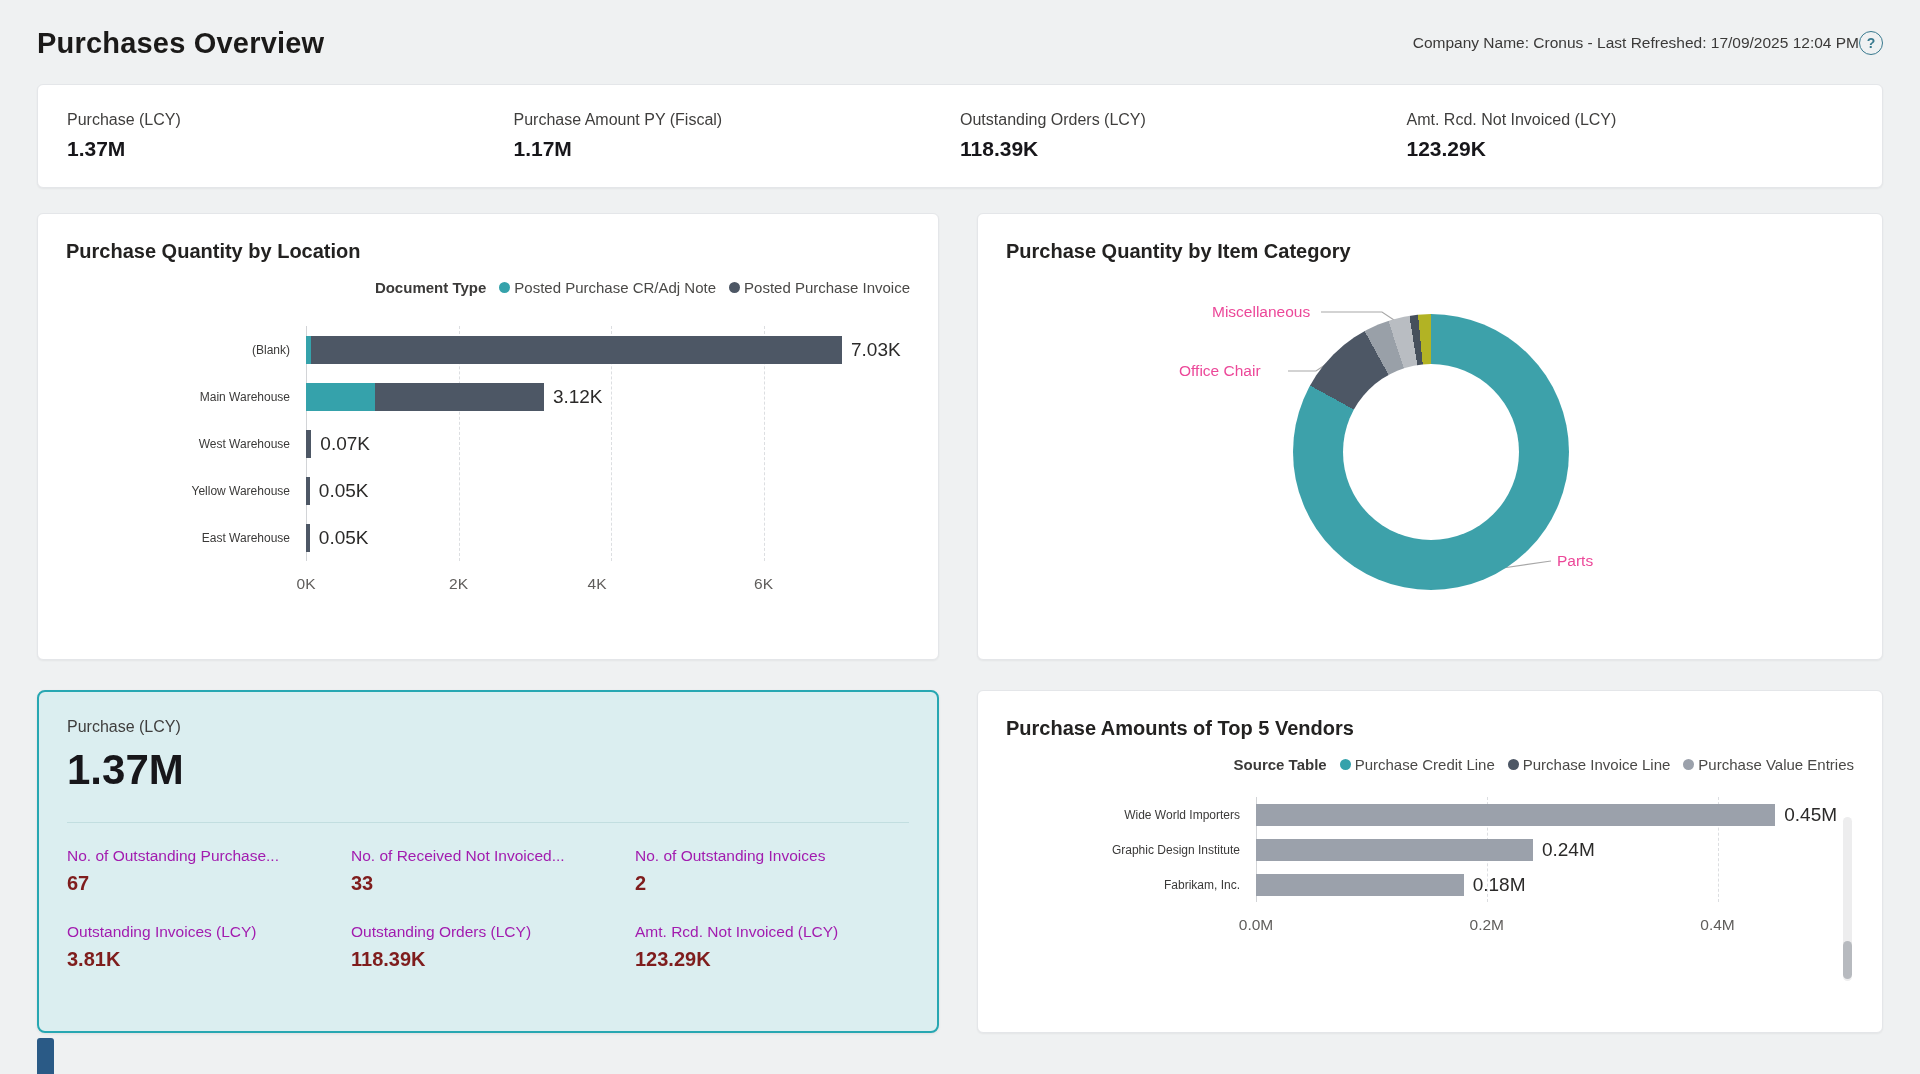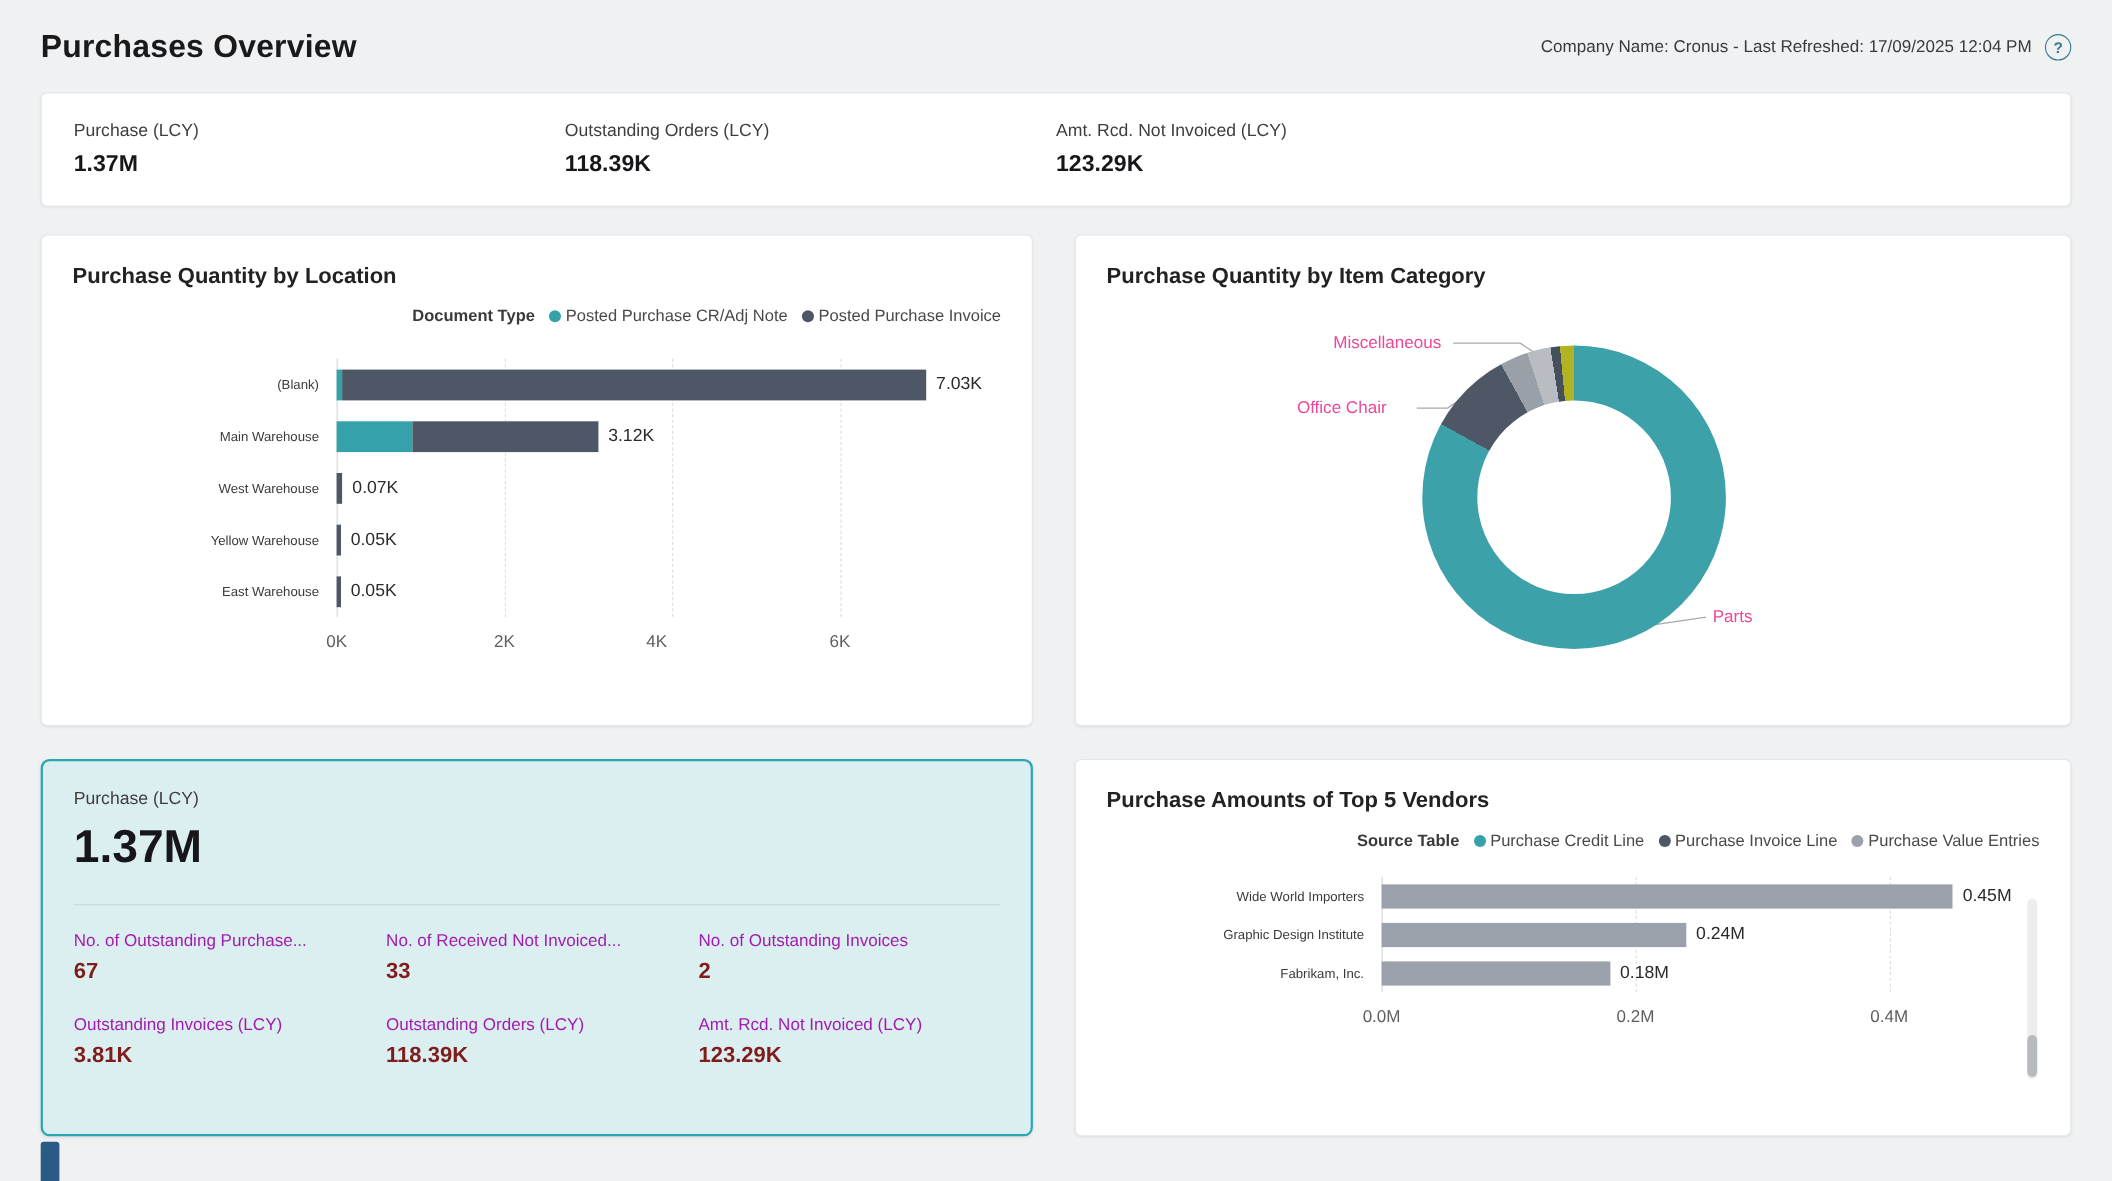--- a/index.html
+++ b/index.html
@@ -10,7 +10,7 @@
   
   .topbar { display:flex; justify-content:space-between; align-items:center; height:46px; margin-bottom:18px; }
   .page-title { font-size:29px; font-weight:700; color:#1b1a19; letter-spacing:.2px; }
-  .topbar-right { display:flex; align-items:center; gap:12px; }
+  .topbar-right { display:flex; align-items:center; }
   .meta { font-size:15.5px; color:#3b3a39; }
   .help { width:24px; height:24px; border:1.7px solid #38798e; color:#38798e; border-radius:50%;
     display:flex; align-items:center; justify-content:center; font-size:14px; font-weight:700; cursor:pointer; }

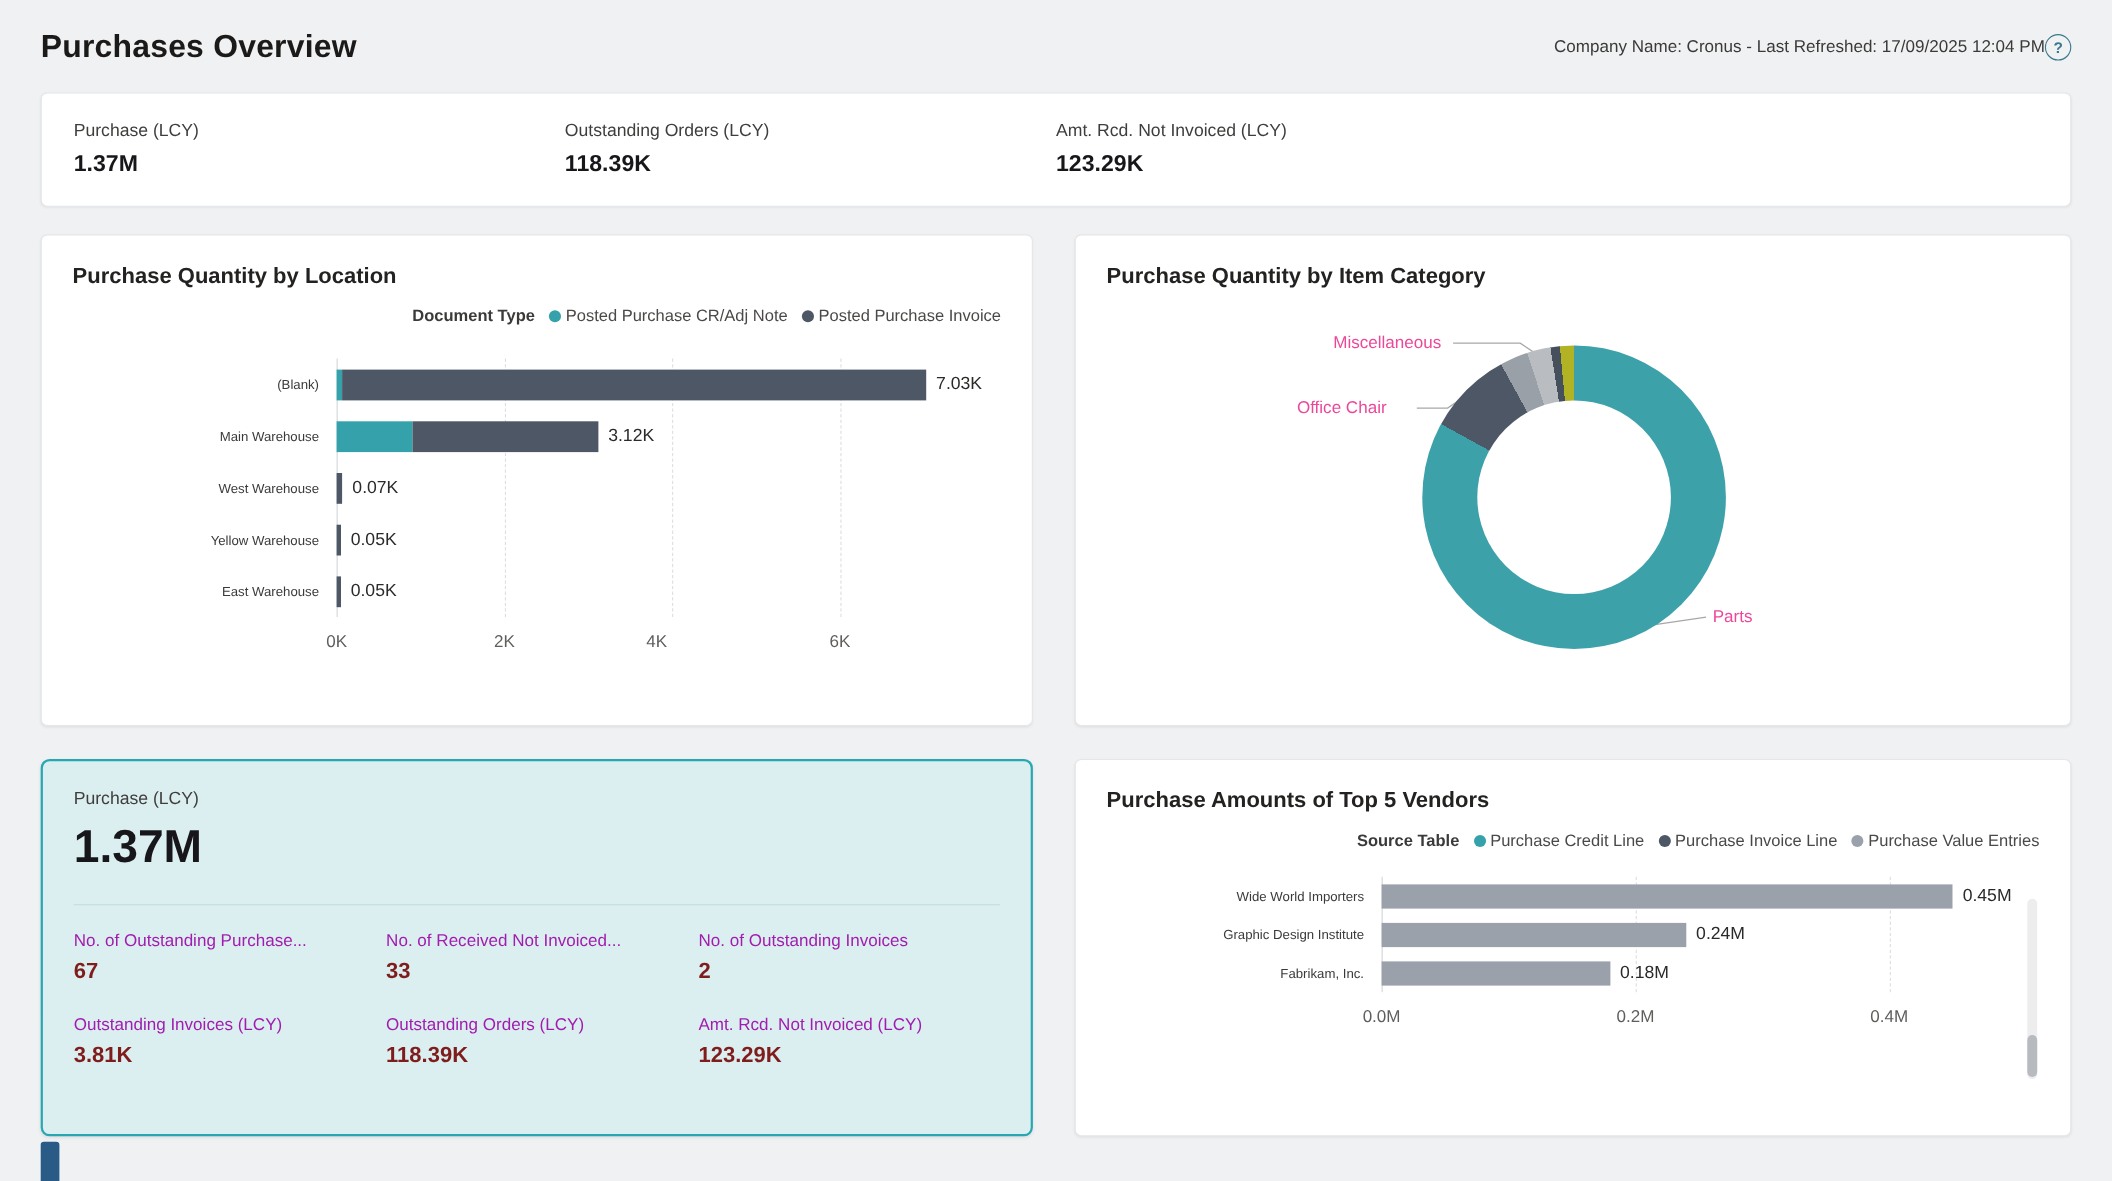--- a/index.html
+++ b/index.html
@@ -105,6 +105,10 @@
       <div class="kpi-value">1.37M</div>
     </div>
     <div class="kpi-cell">
+      <div class="kpi-label">Purchase Amount PY (Fiscal)</div>
+      <div class="kpi-value">1.17M</div>
+    </div>
+    <div class="kpi-cell">
       <div class="kpi-label">Outstanding Orders (LCY)</div>
       <div class="kpi-value">118.39K</div>
     </div>

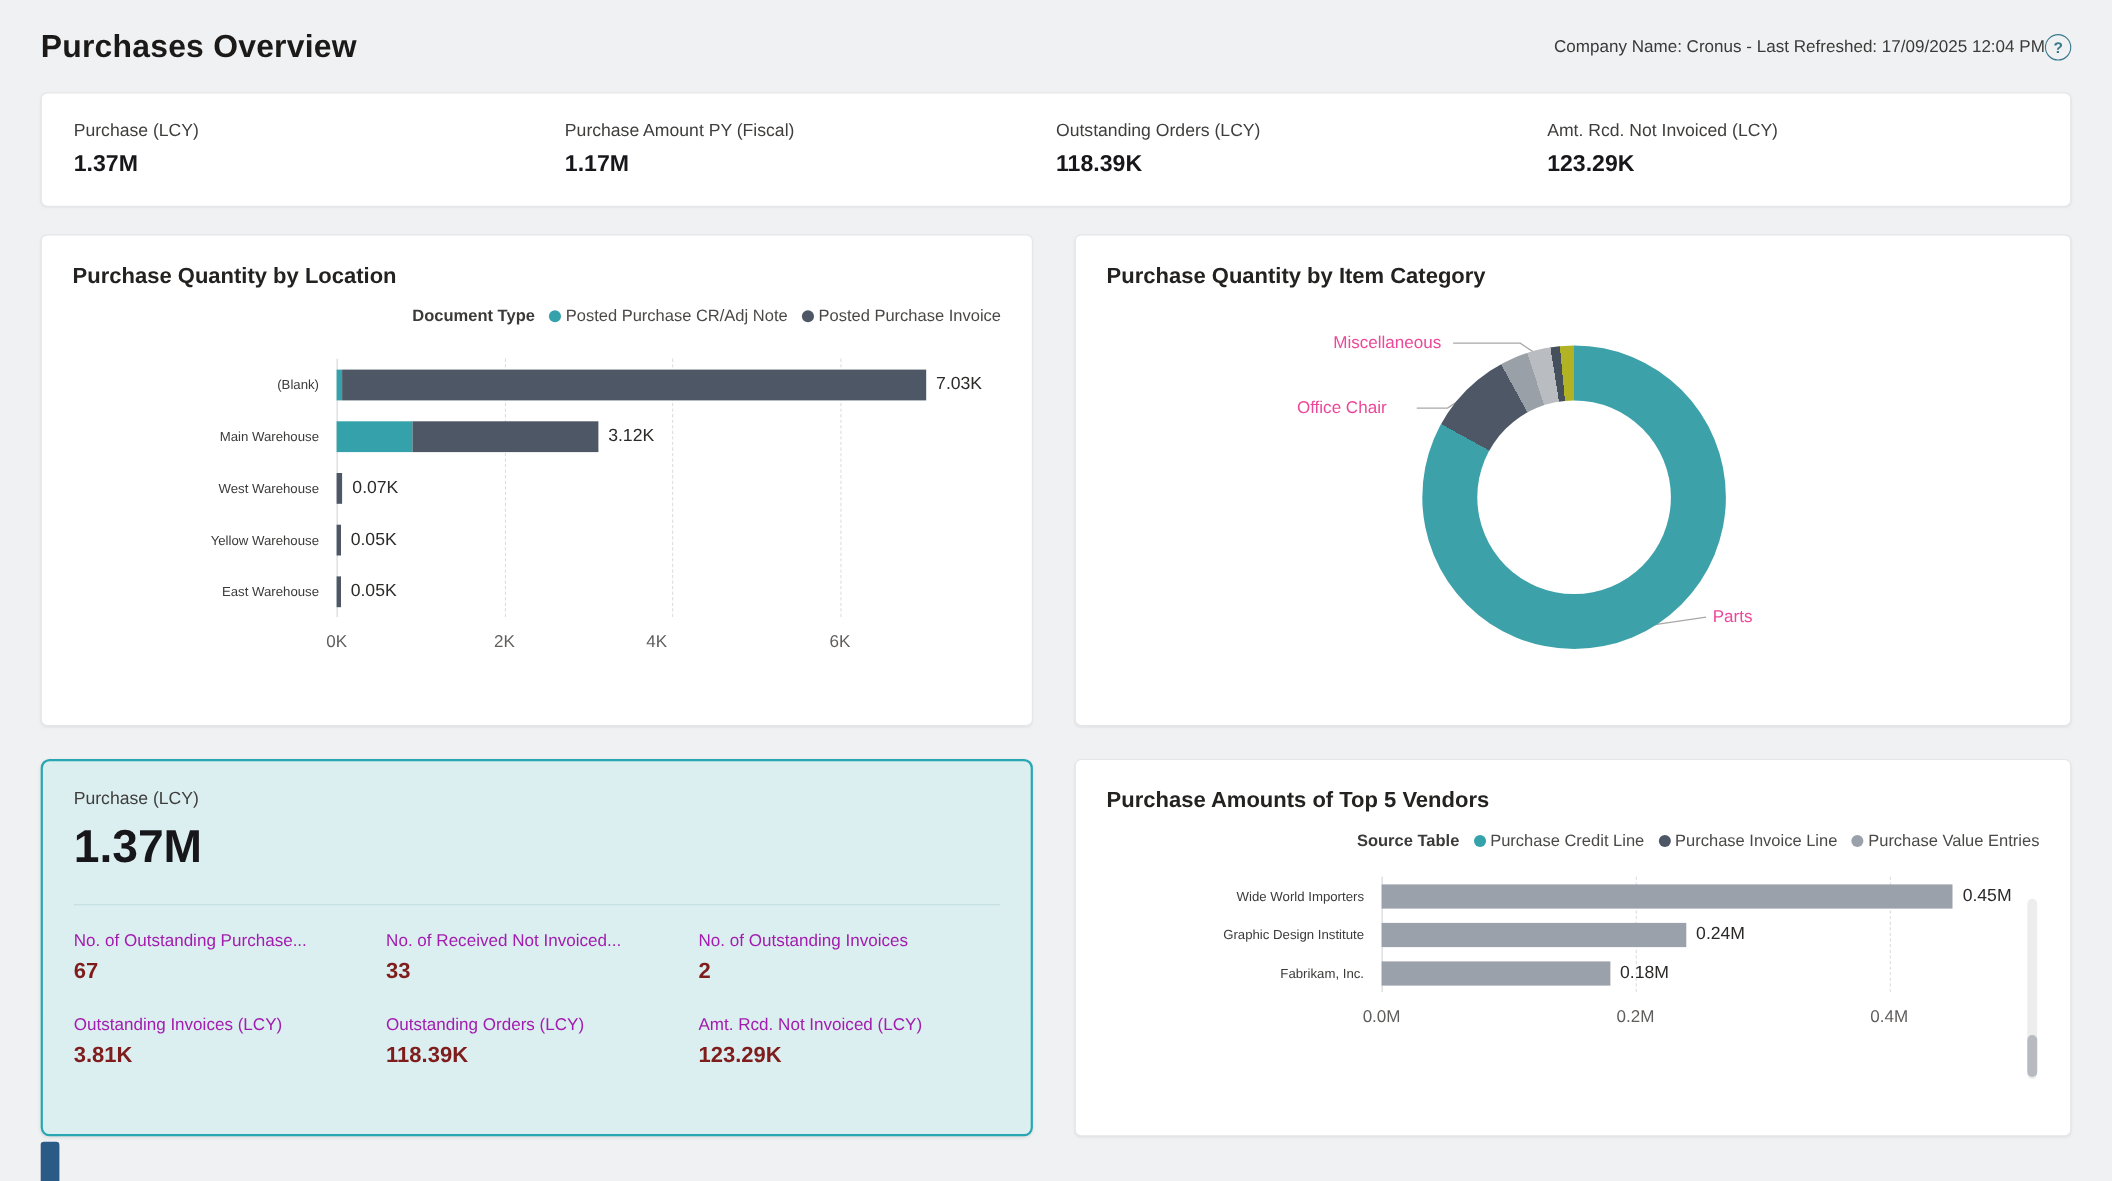--- a/index.html
+++ b/index.html
@@ -52,7 +52,7 @@
   .loc .bar-plot { height:28px; }
   .ven .bar-plot { height:22px; }
   .bar-seg { height:100%; cursor:pointer; }
-  .bar-val { margin-left:9px; font-size:16px; color:#2b2a29; white-space:nowrap; }
+  .bar-val { margin-left:9px; font-size:19px; color:#2b2a29; white-space:nowrap; }
   .axisrow { position:relative; height:36px; }
   .loc .axisrow { margin-left:240px; width:610px; }
   .ven .axisrow { margin-left:250px; width:600px; }

